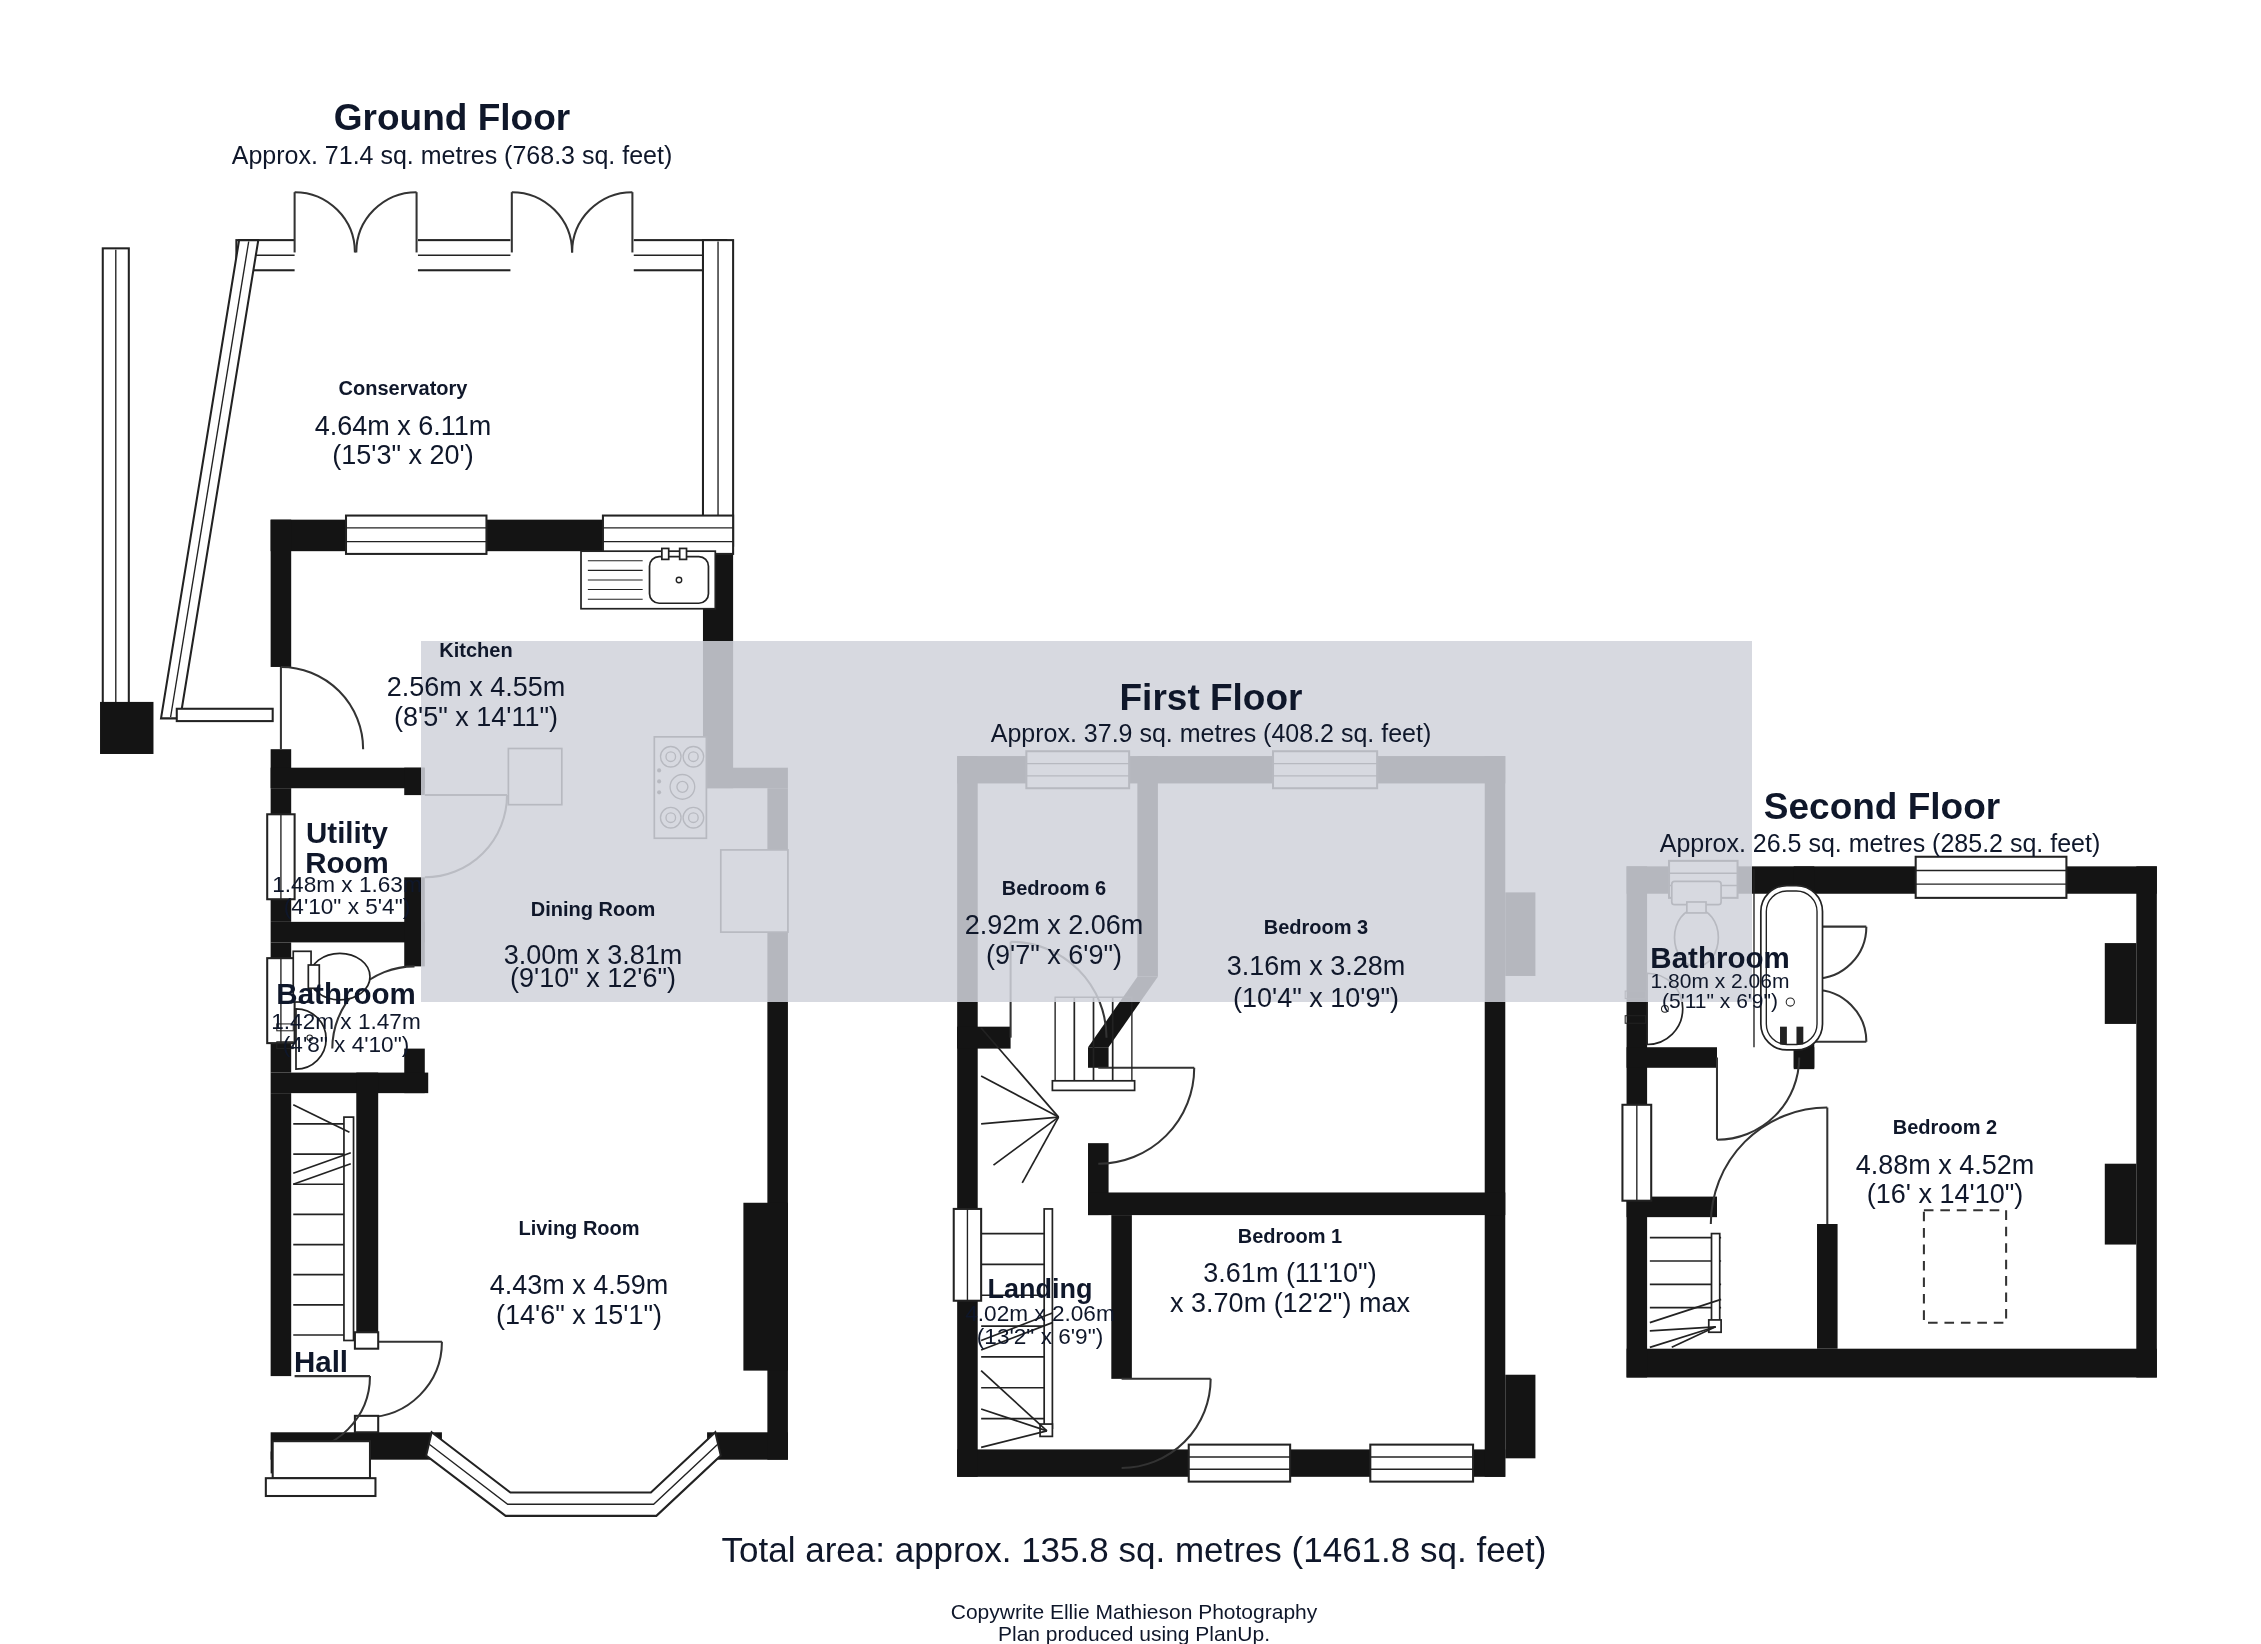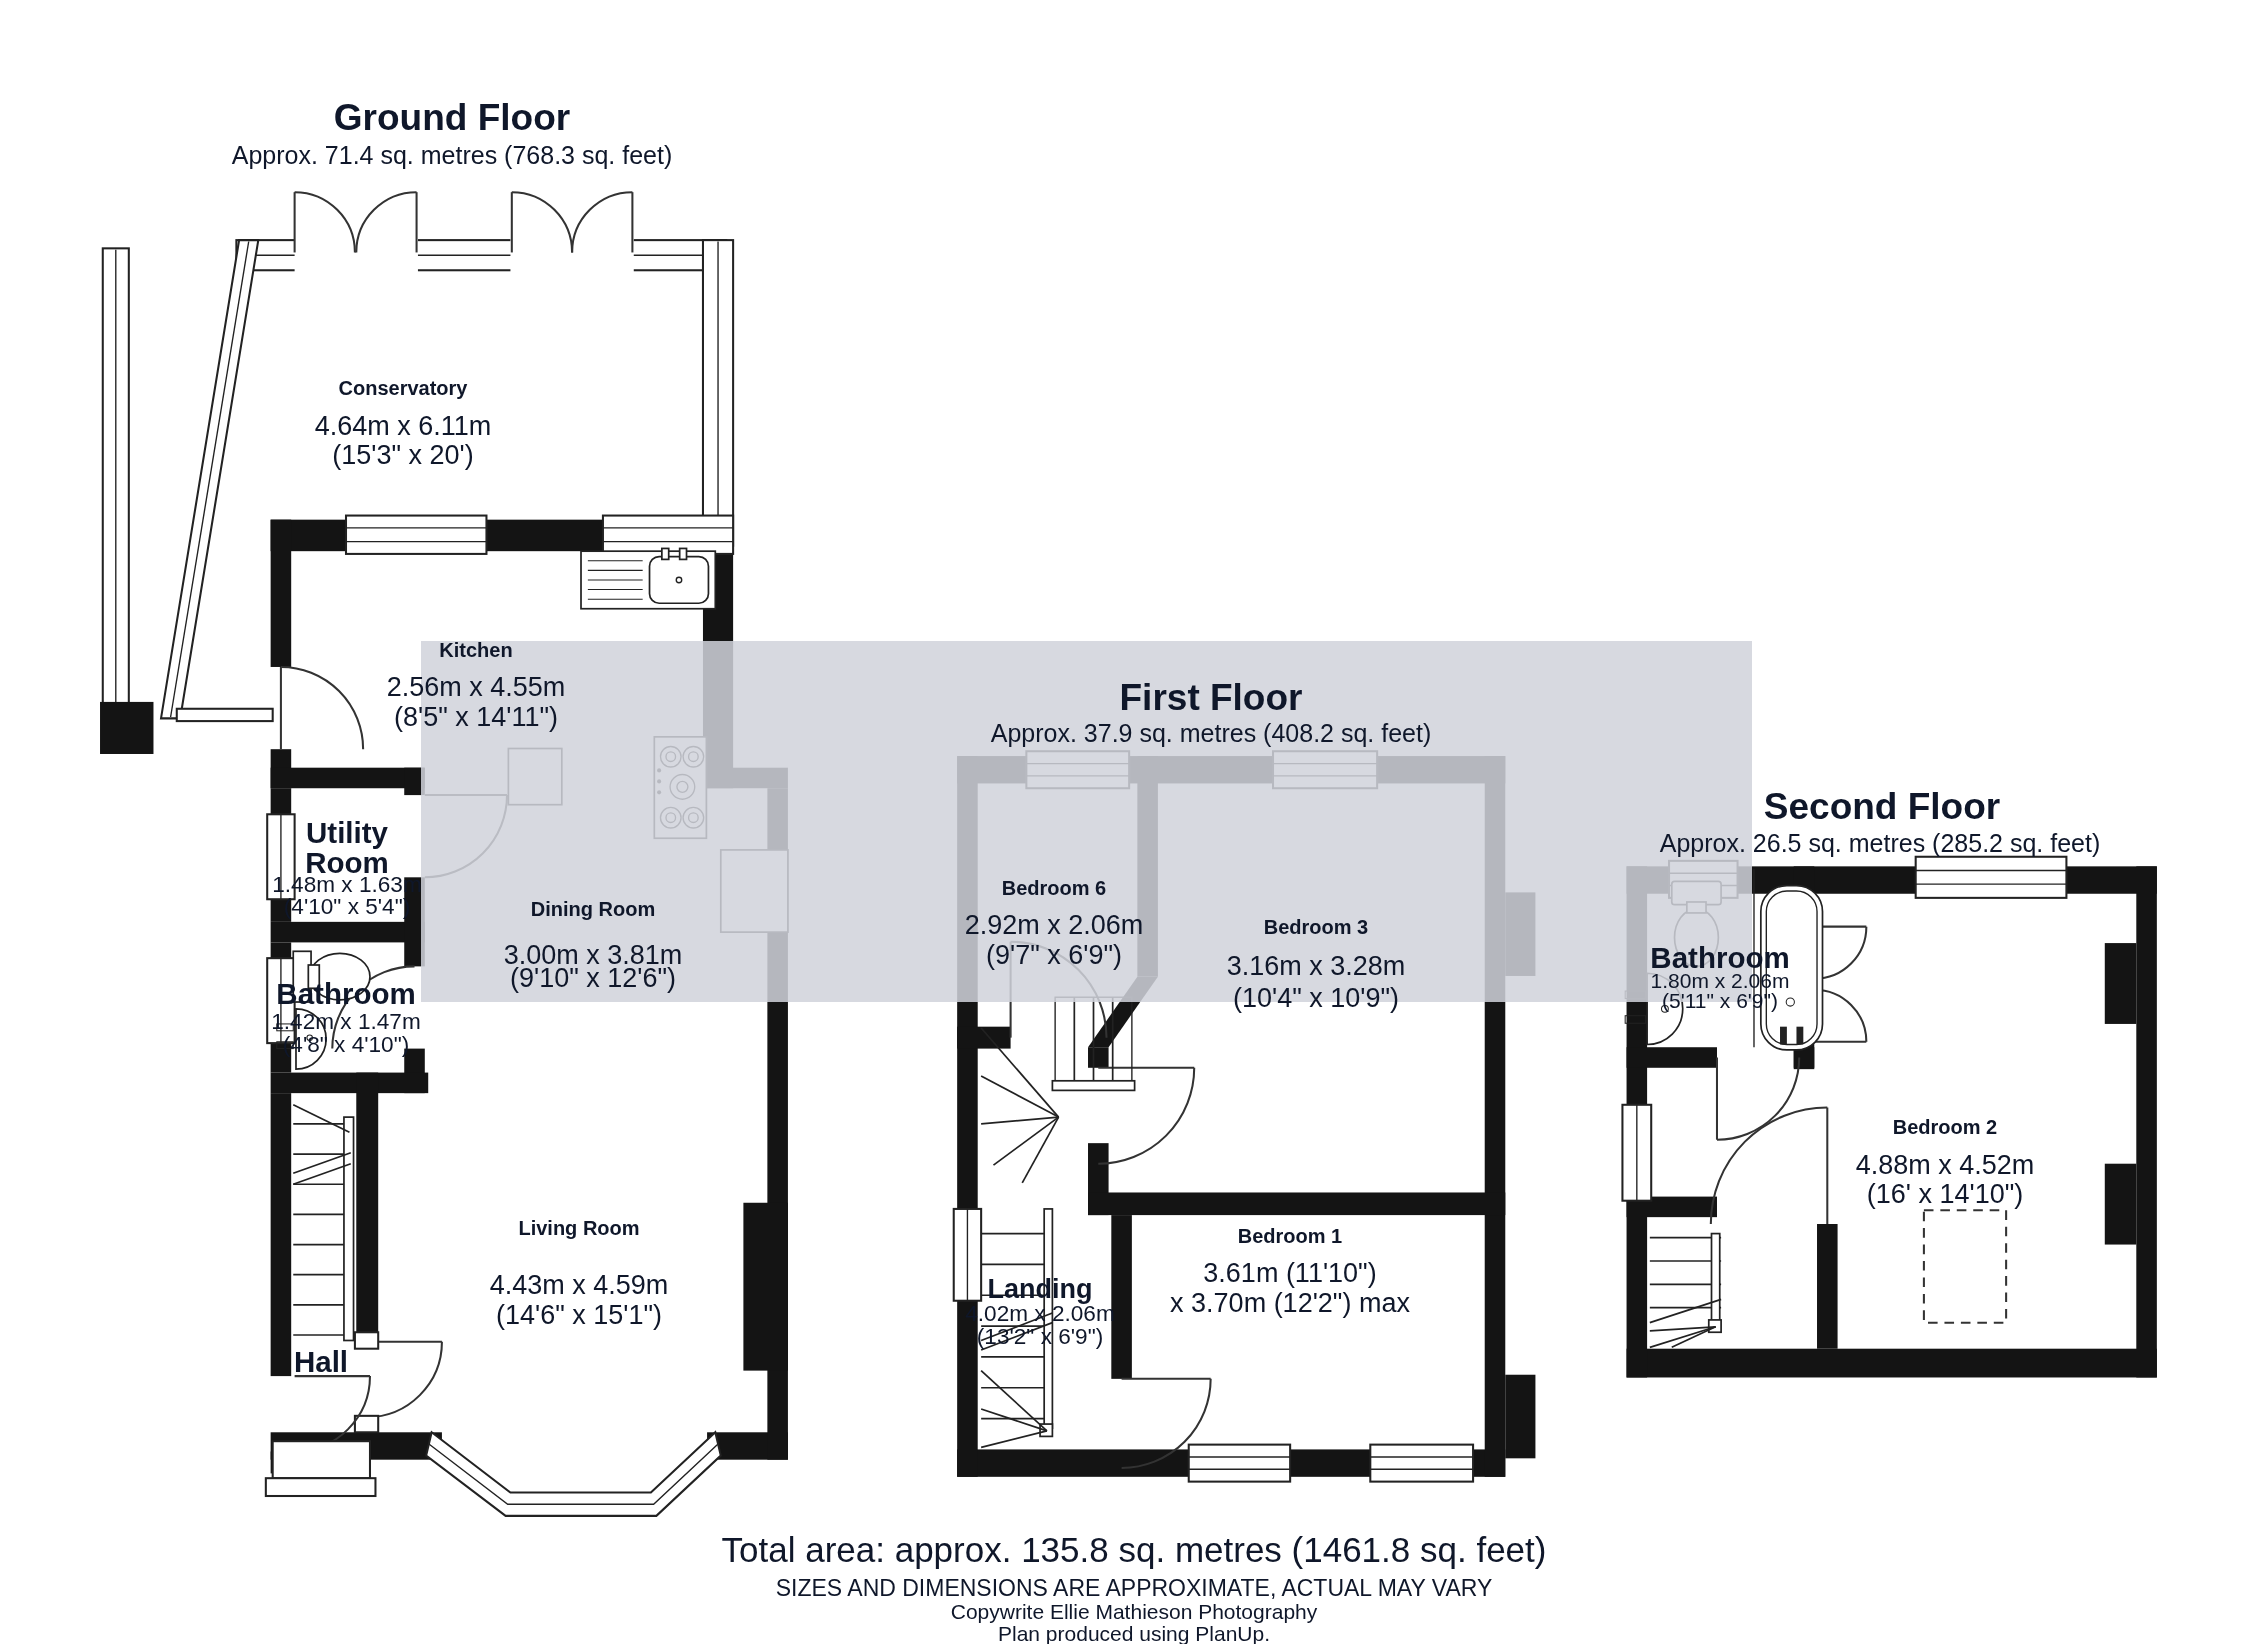--- a/index.html
+++ b/index.html
@@ -397,7 +397,6 @@
 <div class="lbl rdim" style="left:1945px;top:1194px">(16' x 14'10")</div>
 
 <div class="lbl f-total" style="left:1134px;top:1550px">Total area: approx. 135.8 sq. metres (1461.8 sq. feet)</div>
-<div class="lbl f-small" style="left:1134px;top:1588px">SIZES AND DIMENSIONS ARE APPROXIMATE, ACTUAL MAY VARY</div>
 <div class="lbl f-tiny" style="left:1134px;top:1612px">Copywrite Ellie Mathieson Photography</div>
 <div class="lbl f-tiny" style="left:1134px;top:1634px">Plan produced using PlanUp.</div>
 

